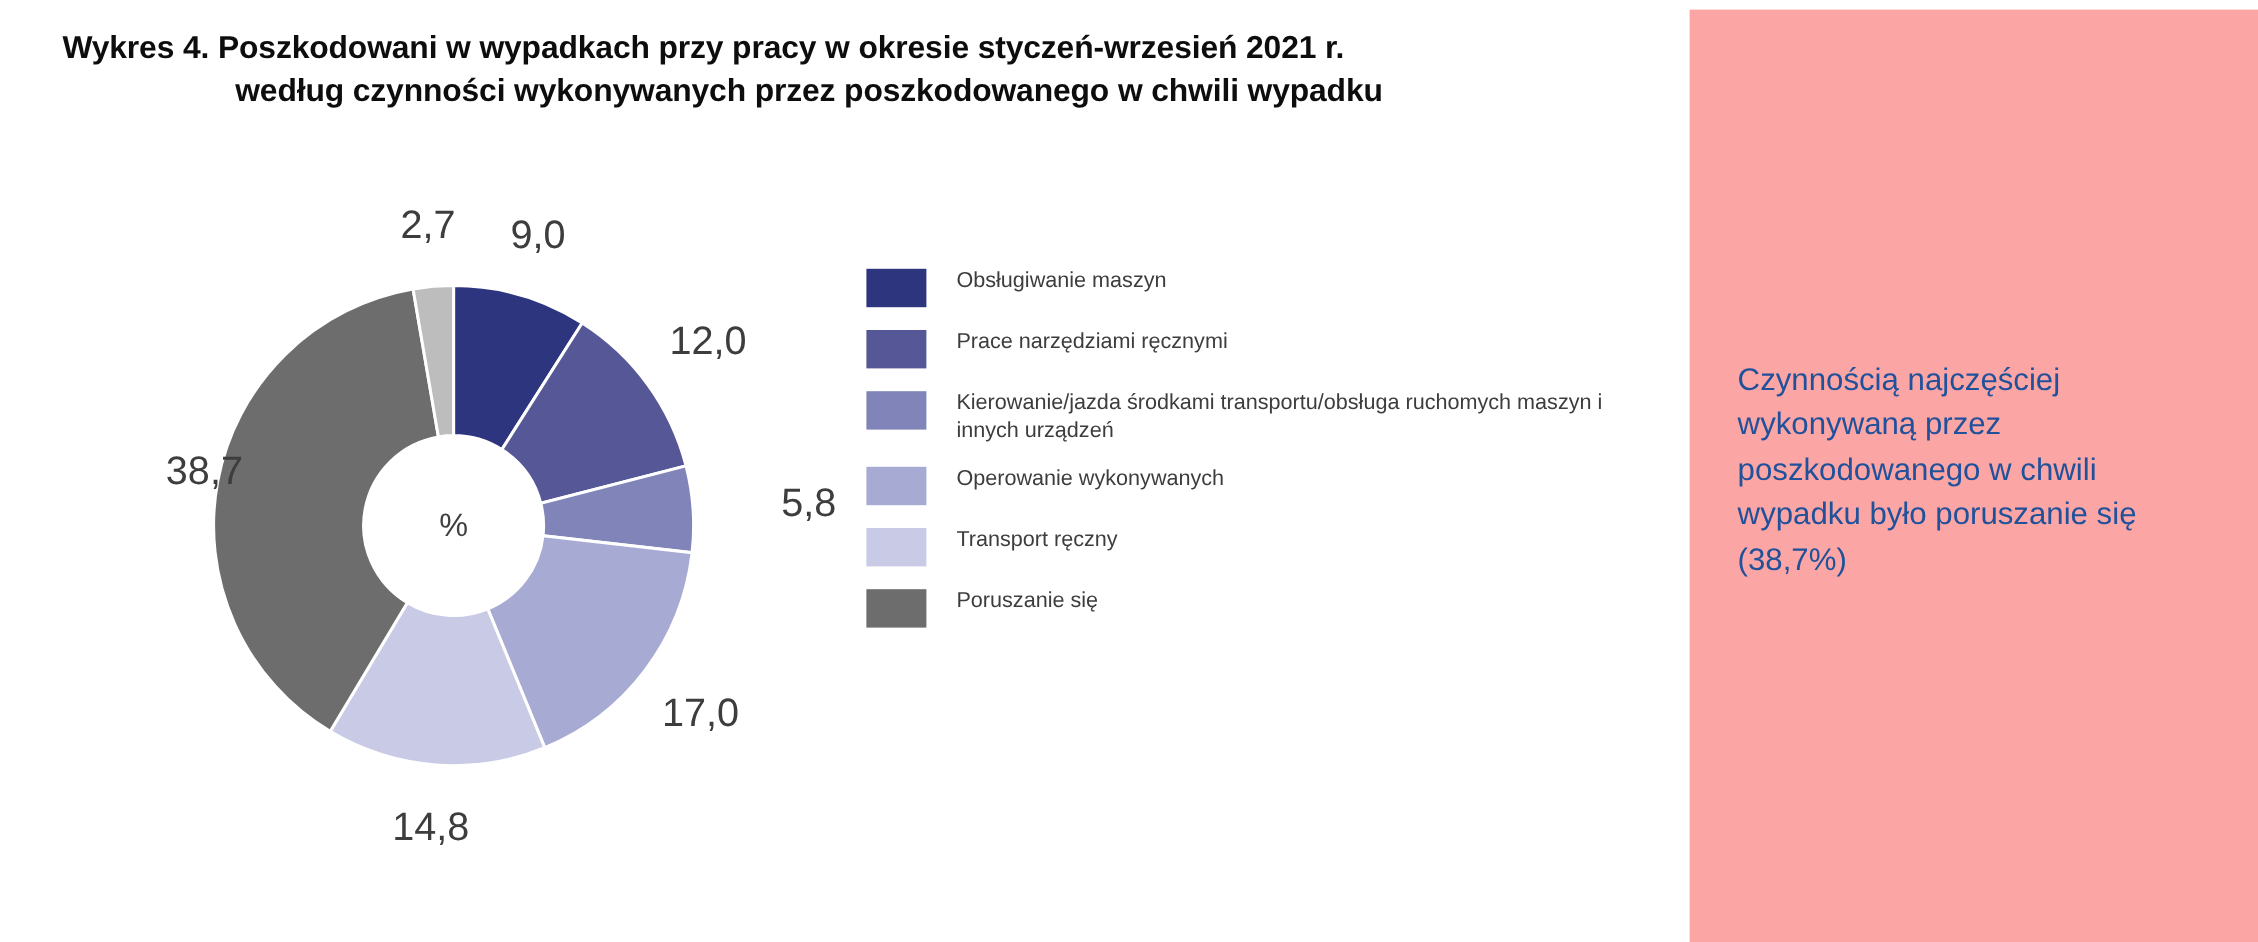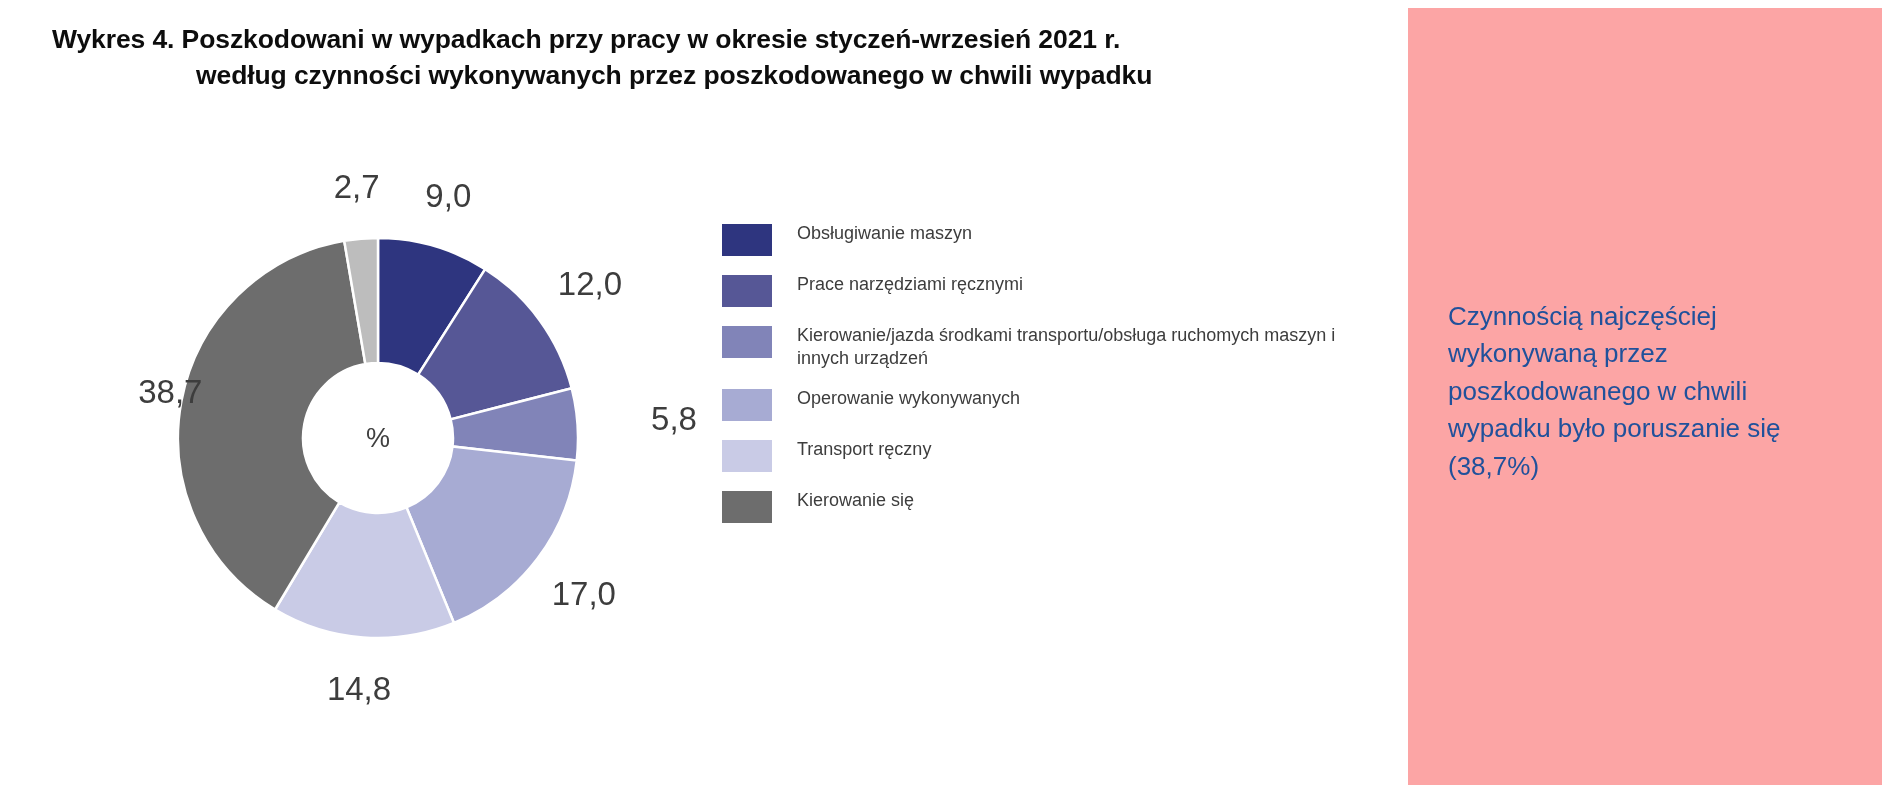--- a/index.html
+++ b/index.html
@@ -165,7 +165,7 @@
     </div>
     <div class="legend-item">
       <span class="legend-swatch" style="background: rgb(109, 109, 109);"></span>
-      <span class="legend-label">Kierowanie się</span>
+      <span class="legend-label">Poruszanie się</span>
     </div>
   </div>
 

